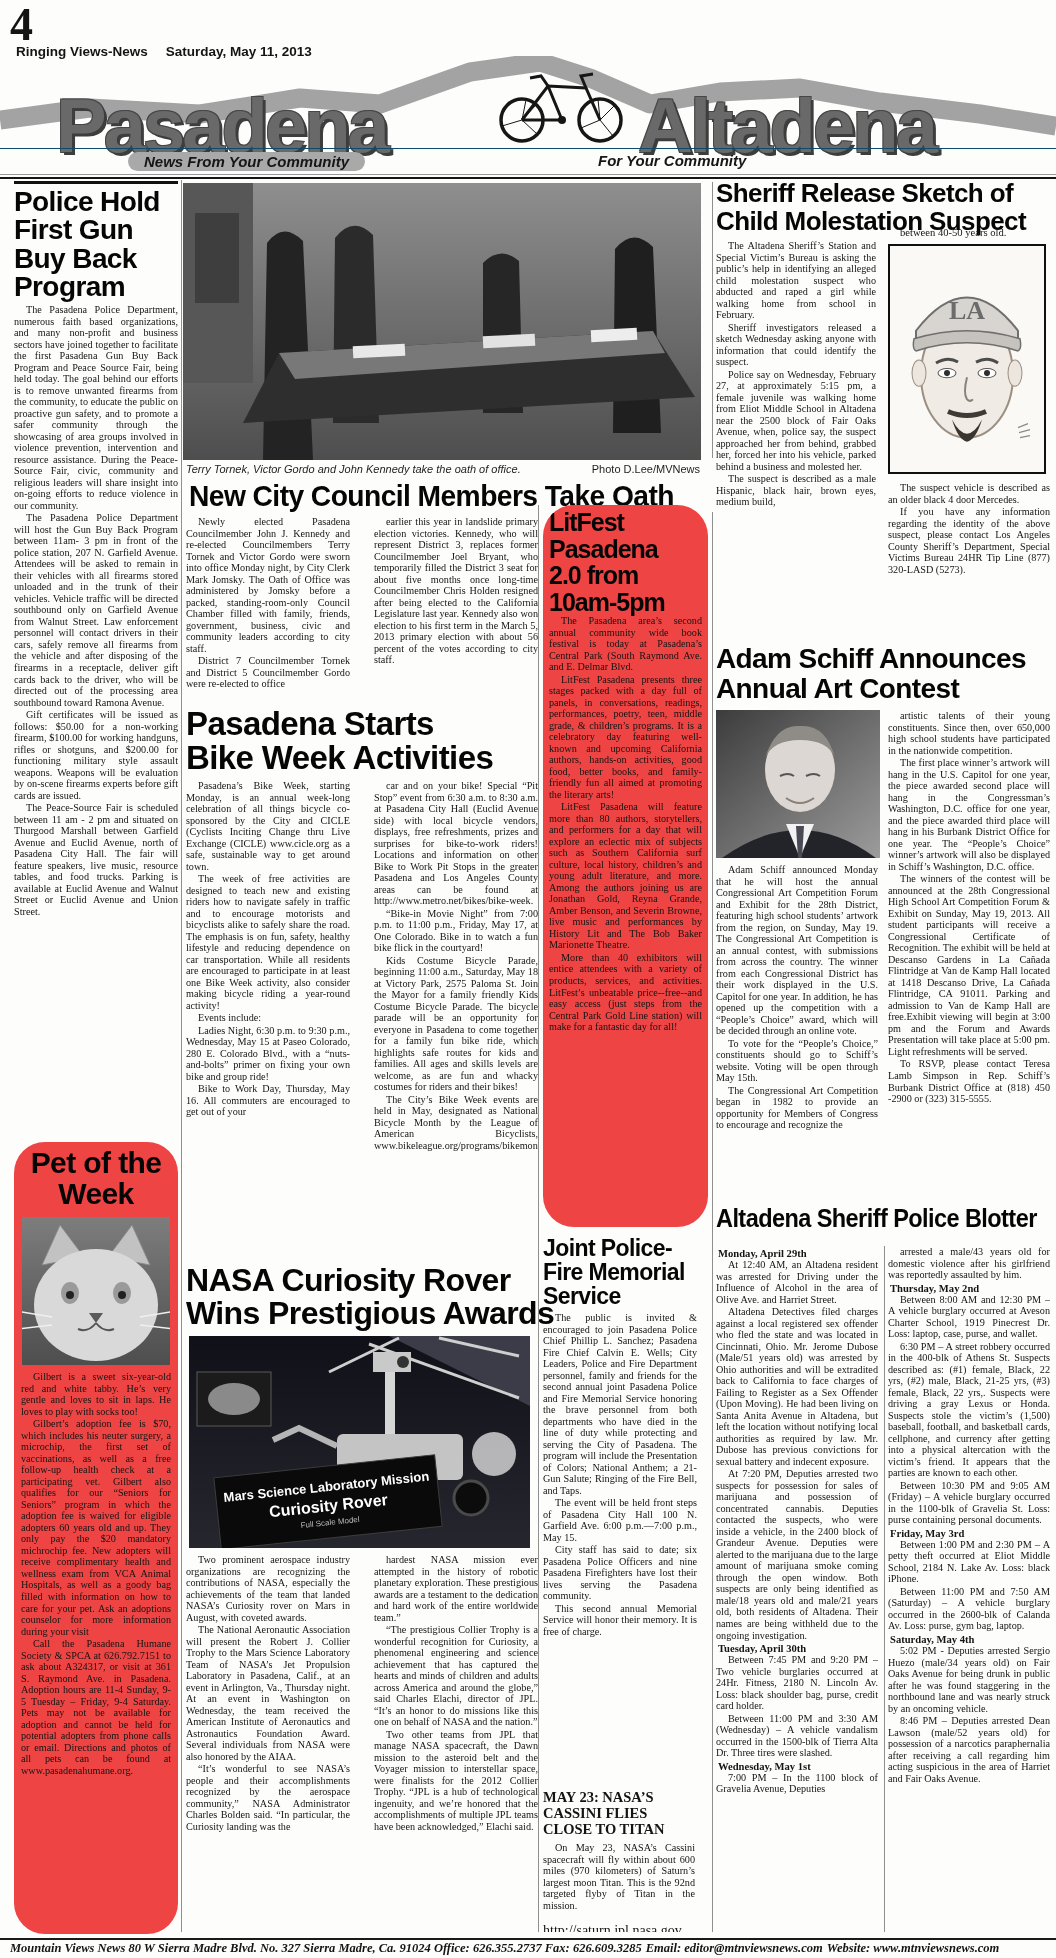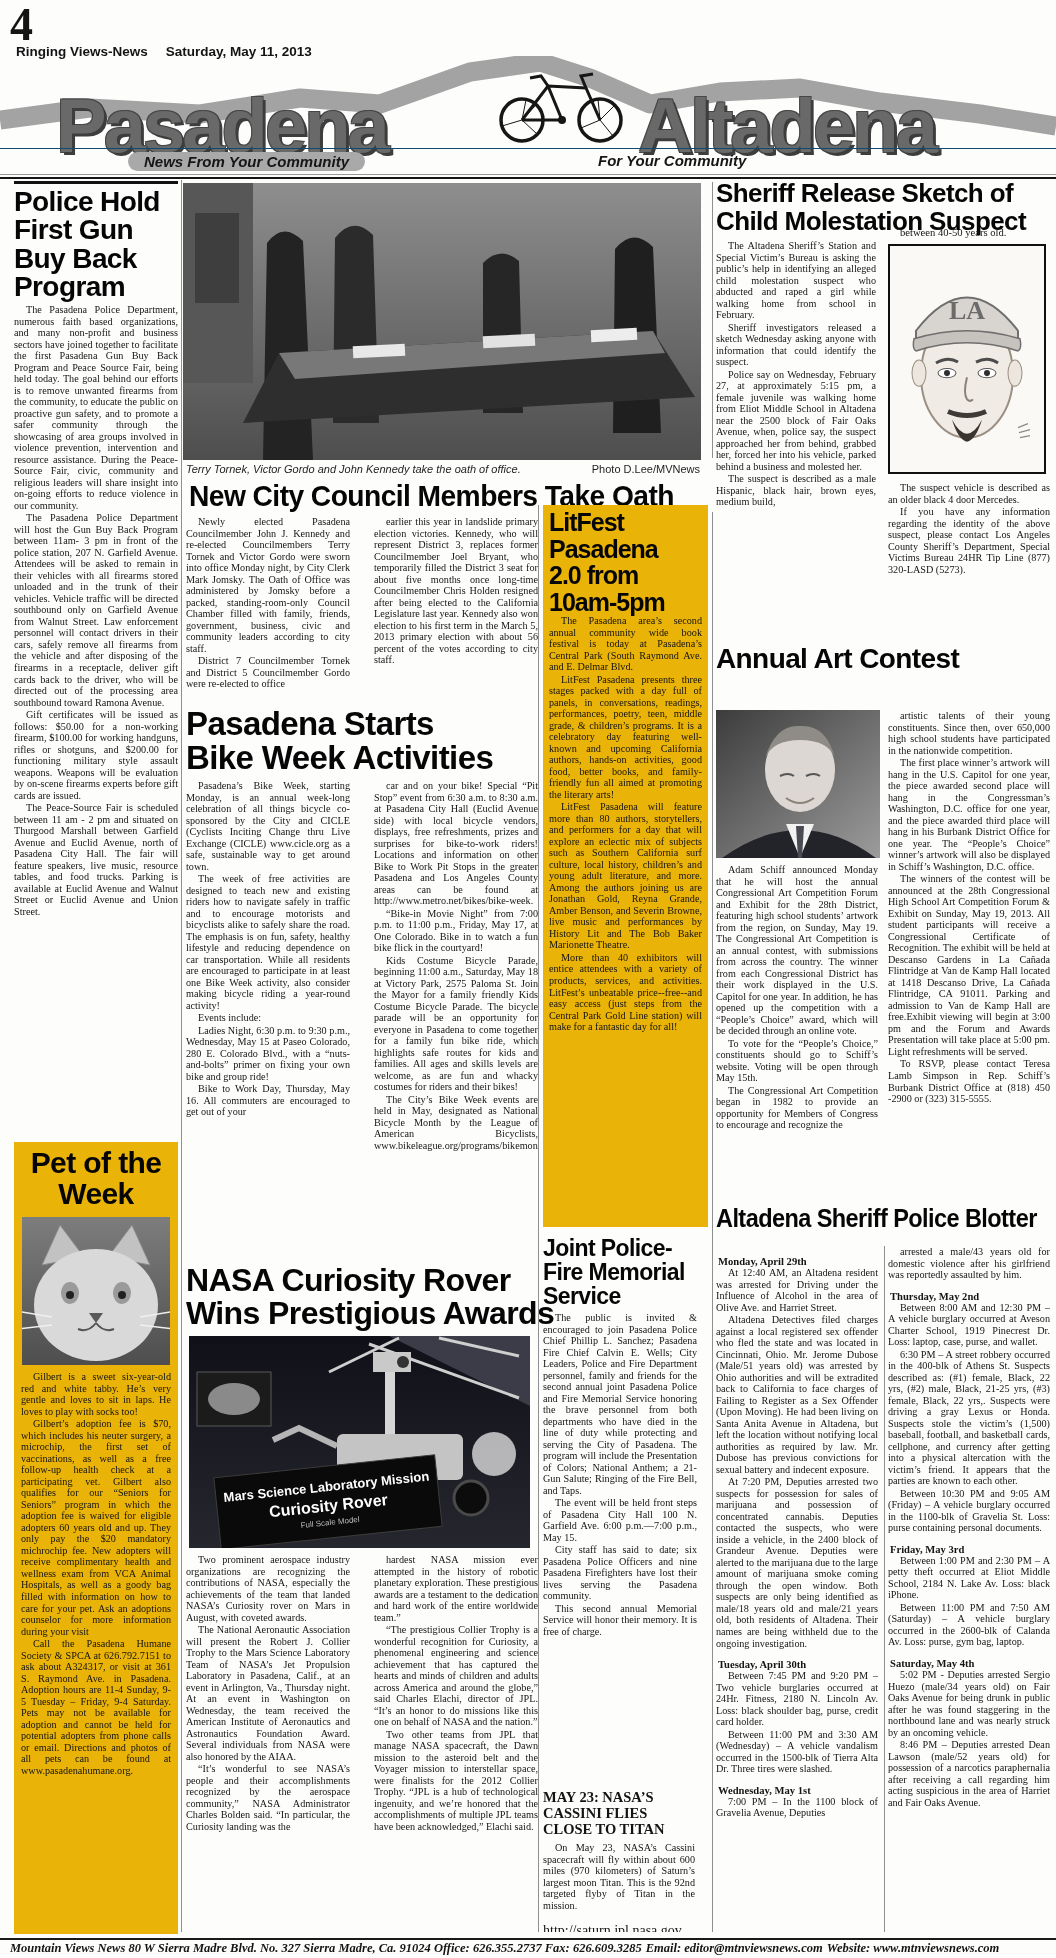--- a/index.html
+++ b/index.html
@@ -17,7 +17,7 @@
   .caption{font-family:"Liberation Sans",sans-serif;font-size:11px;font-style:italic;color:#1d1d1d;}
   .credit{font-family:"Liberation Sans",sans-serif;font-size:11px;color:#1d1d1d;}
   .blot-day{font-weight:700;font-size:10.6px;margin:10px 0 0 2px;}
-  .graybox{background:#eab308;}
+  .graybox{background:#ef4444;border-radius:31px;}
   
   #pageno{left:10px;top:-2px;font-size:46px;font-weight:700;font-family:"Liberation Serif",serif;}
   #dateline{left:16px;top:44px;font-family:"Liberation Sans",sans-serif;font-weight:700;font-size:13.5px;}

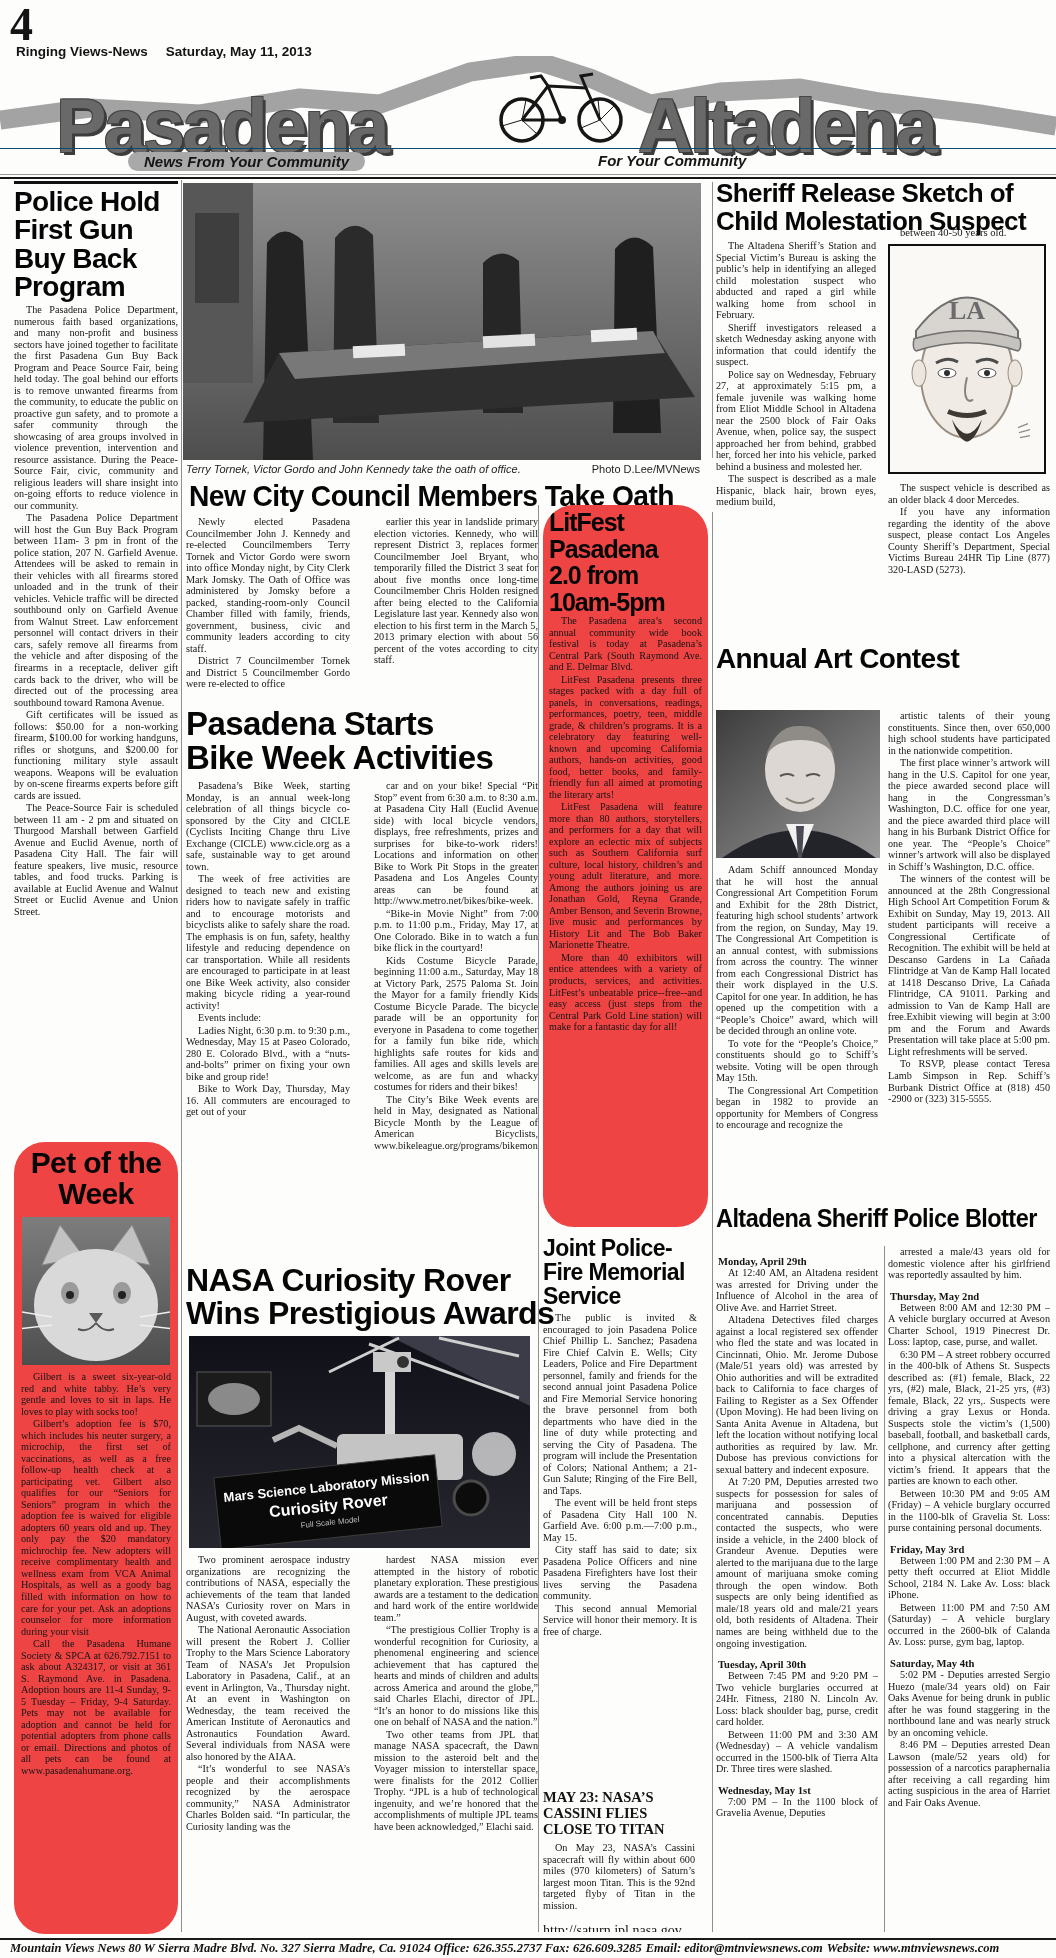--- a/index.html
+++ b/index.html
@@ -344,6 +344,7 @@
     </div>
 
   <div class="abs hl" id="schiff-headline">
+    <div>Adam Schiff Announces</div>
     <div>Annual Art Contest</div>
   </div>
   <div class="abs" id="schiff-photo">

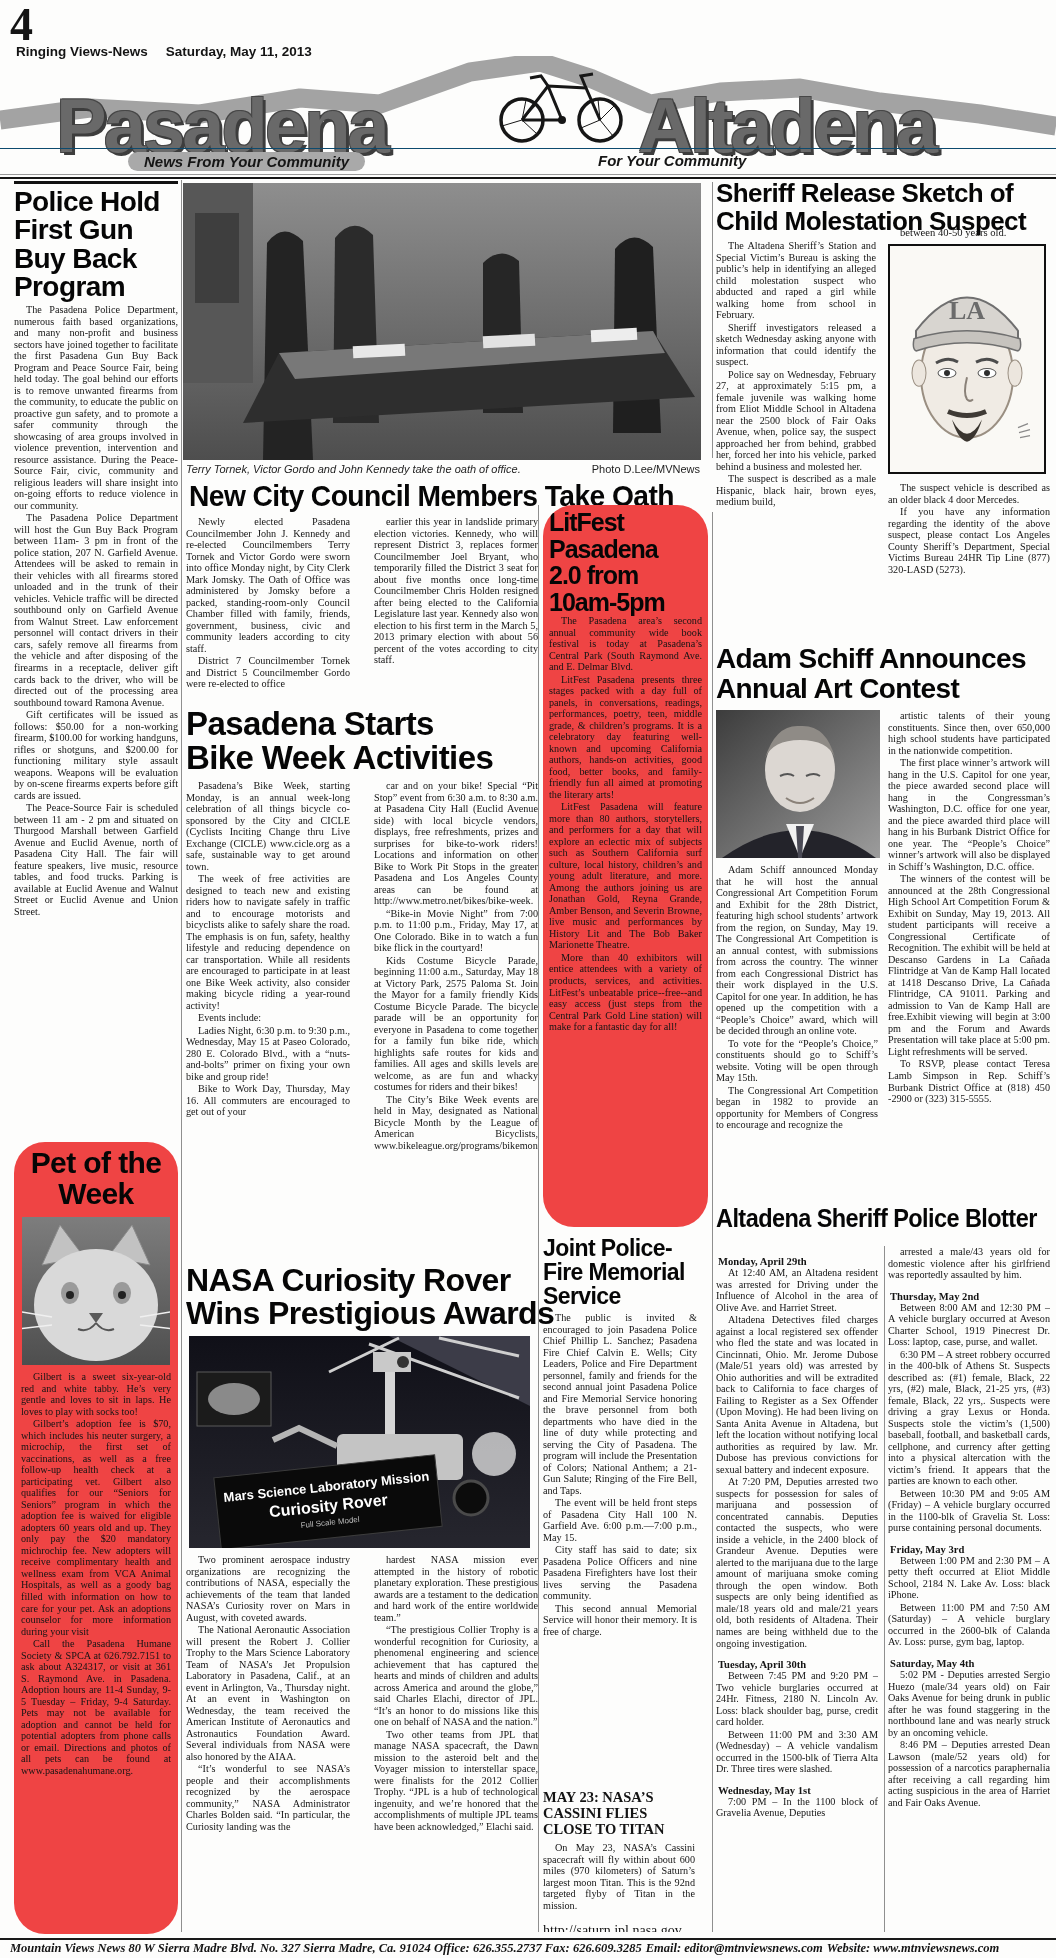--- a/index.html
+++ b/index.html
@@ -16,7 +16,7 @@
   .vr{position:absolute;width:1px;background:#8f8f8f;}
   .caption{font-family:"Liberation Sans",sans-serif;font-size:11px;font-style:italic;color:#1d1d1d;}
   .credit{font-family:"Liberation Sans",sans-serif;font-size:11px;color:#1d1d1d;}
-  .blot-day{font-weight:700;font-size:10.6px;margin:10px 0 0 2px;}
+  .blot-day{font-weight:700;font-size:10.6px;margin:2px 0 0 2px;}
   .graybox{background:#ef4444;border-radius:31px;}
   
   #pageno{left:10px;top:-2px;font-size:46px;font-weight:700;font-family:"Liberation Serif",serif;}

